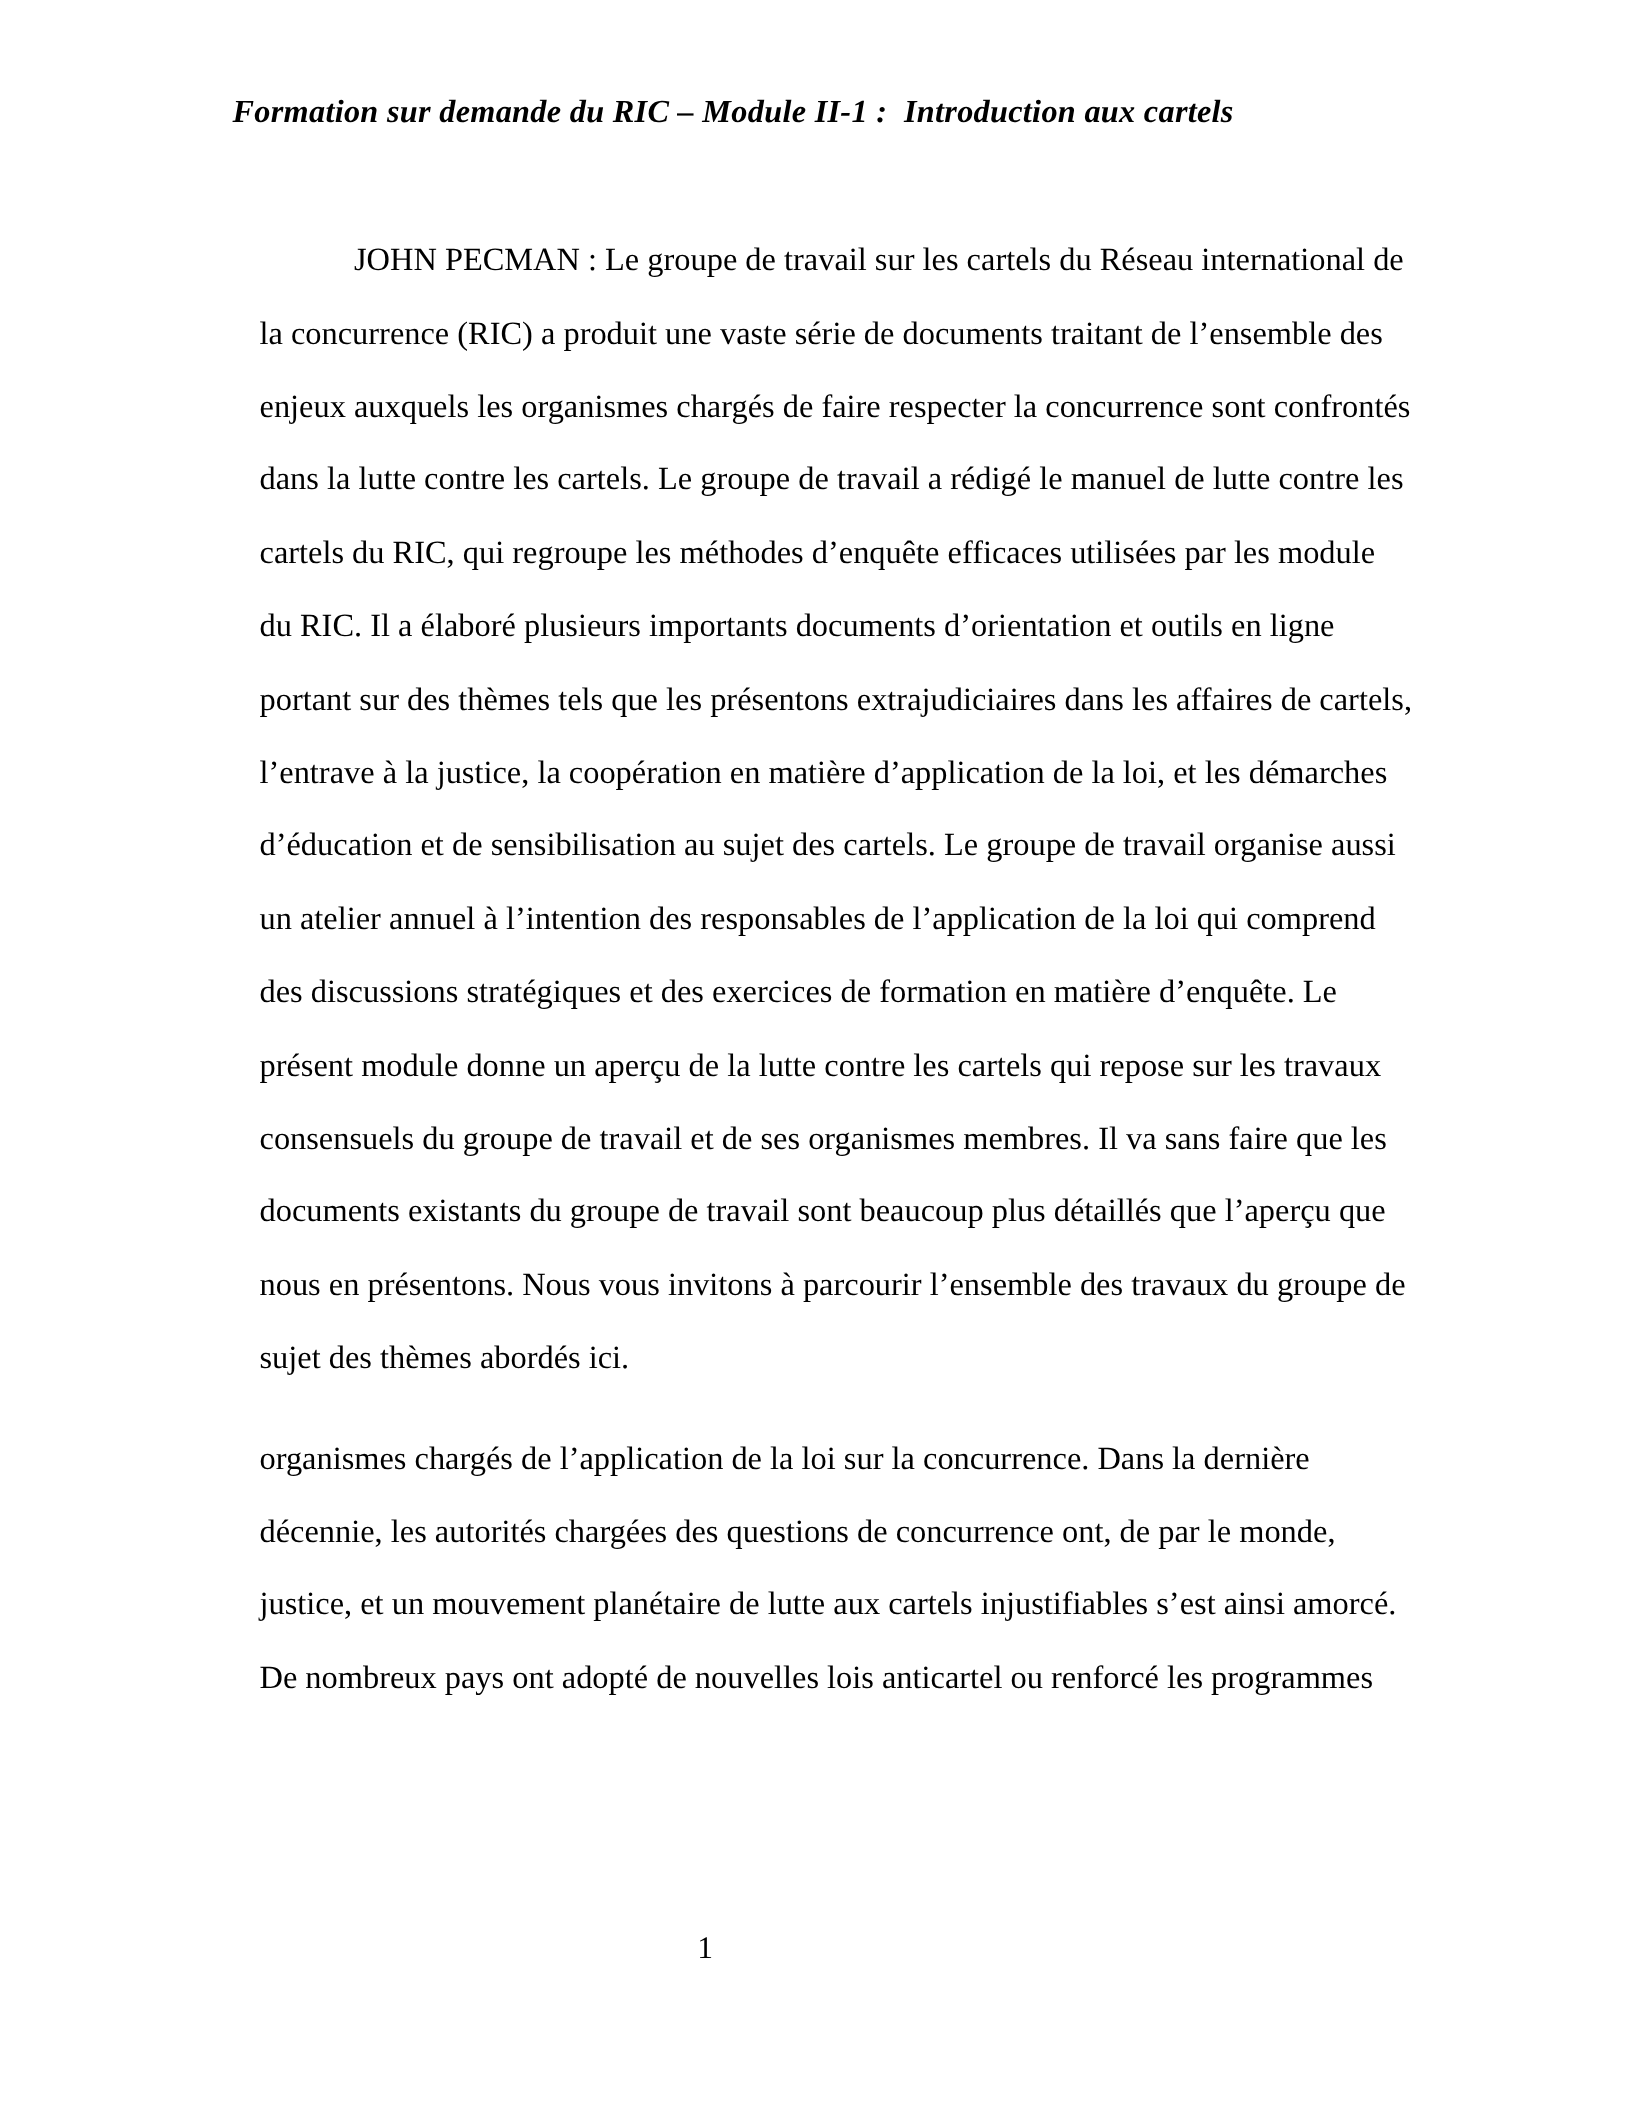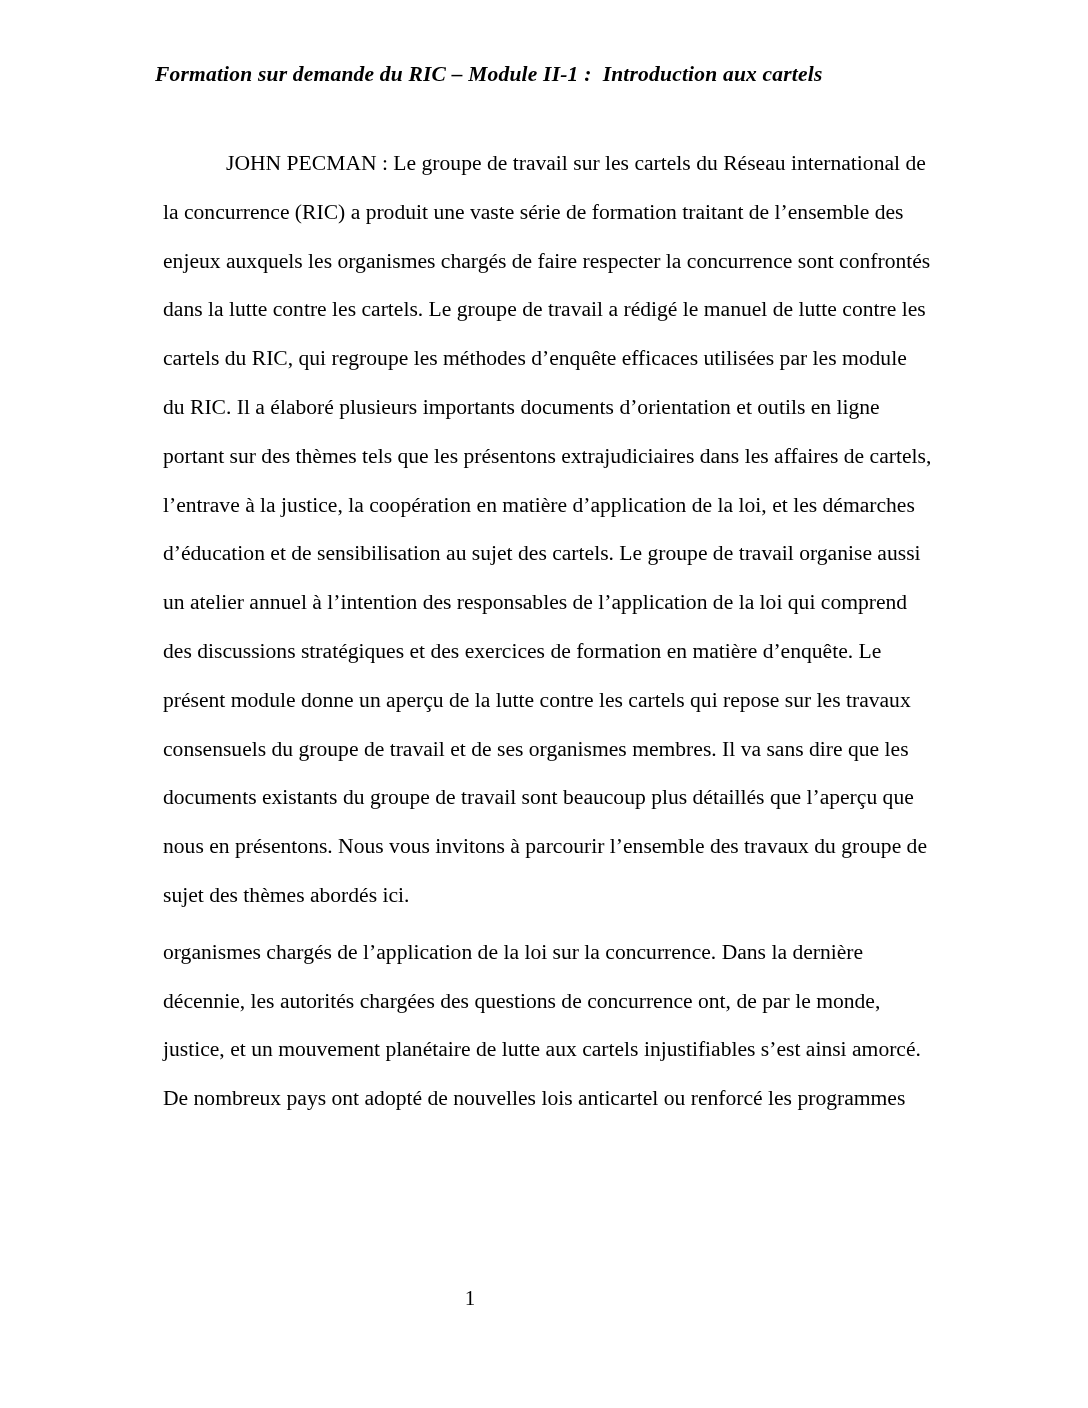--- a/index.html
+++ b/index.html
@@ -35,7 +35,7 @@
     line-height: 48.8px;
   }
   .paragraph {
-    margin: 8px;
+    margin: 18px;
     padding: 0;
   }
   .text-line {

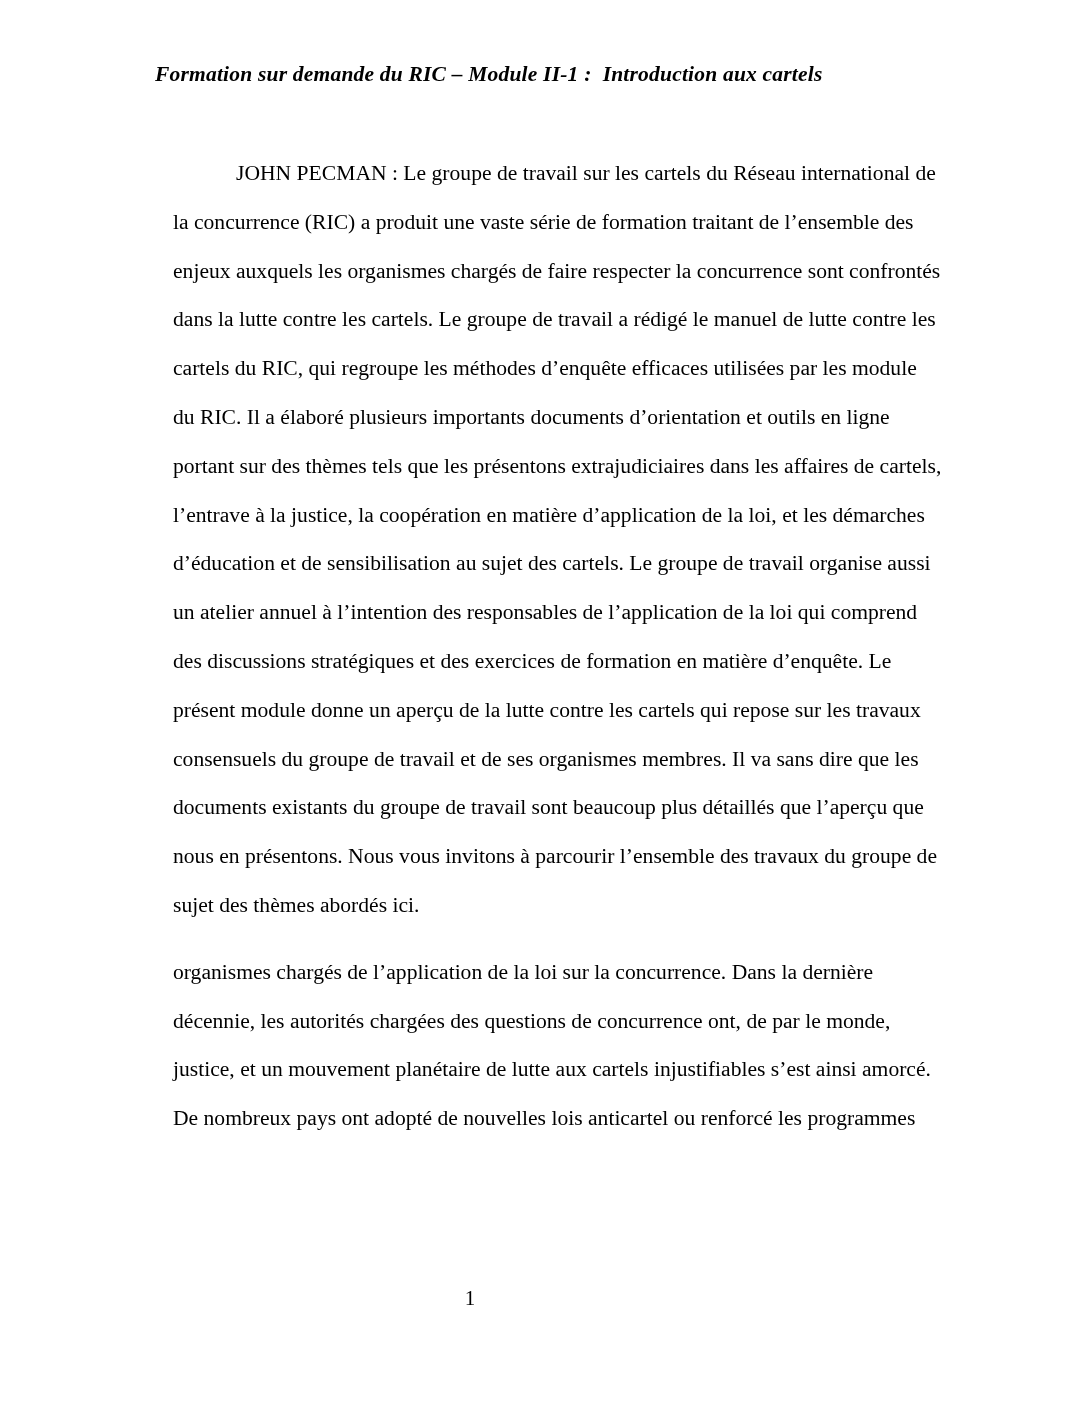--- a/index.html
+++ b/index.html
@@ -64,7 +64,7 @@
   <div class="doc-body">
       <div class="paragraph">
         <div class="text-line first">JOHN PECMAN : Le groupe de travail sur les cartels du Réseau international de</div>
-        <div class="text-line">la concurrence (RIC) a produit une vaste série de formation traitant de l’ensemble des</div>
+        <div class="text-line">la concurrence (RIC) a produit une vaste série de documents traitant de l’ensemble des</div>
         <div class="text-line">enjeux auxquels les organismes chargés de faire respecter la concurrence sont confrontés</div>
         <div class="text-line">dans la lutte contre les cartels. Le groupe de travail a rédigé le manuel de lutte contre les</div>
         <div class="text-line">cartels du RIC, qui regroupe les méthodes d’enquête efficaces utilisées par les module</div>

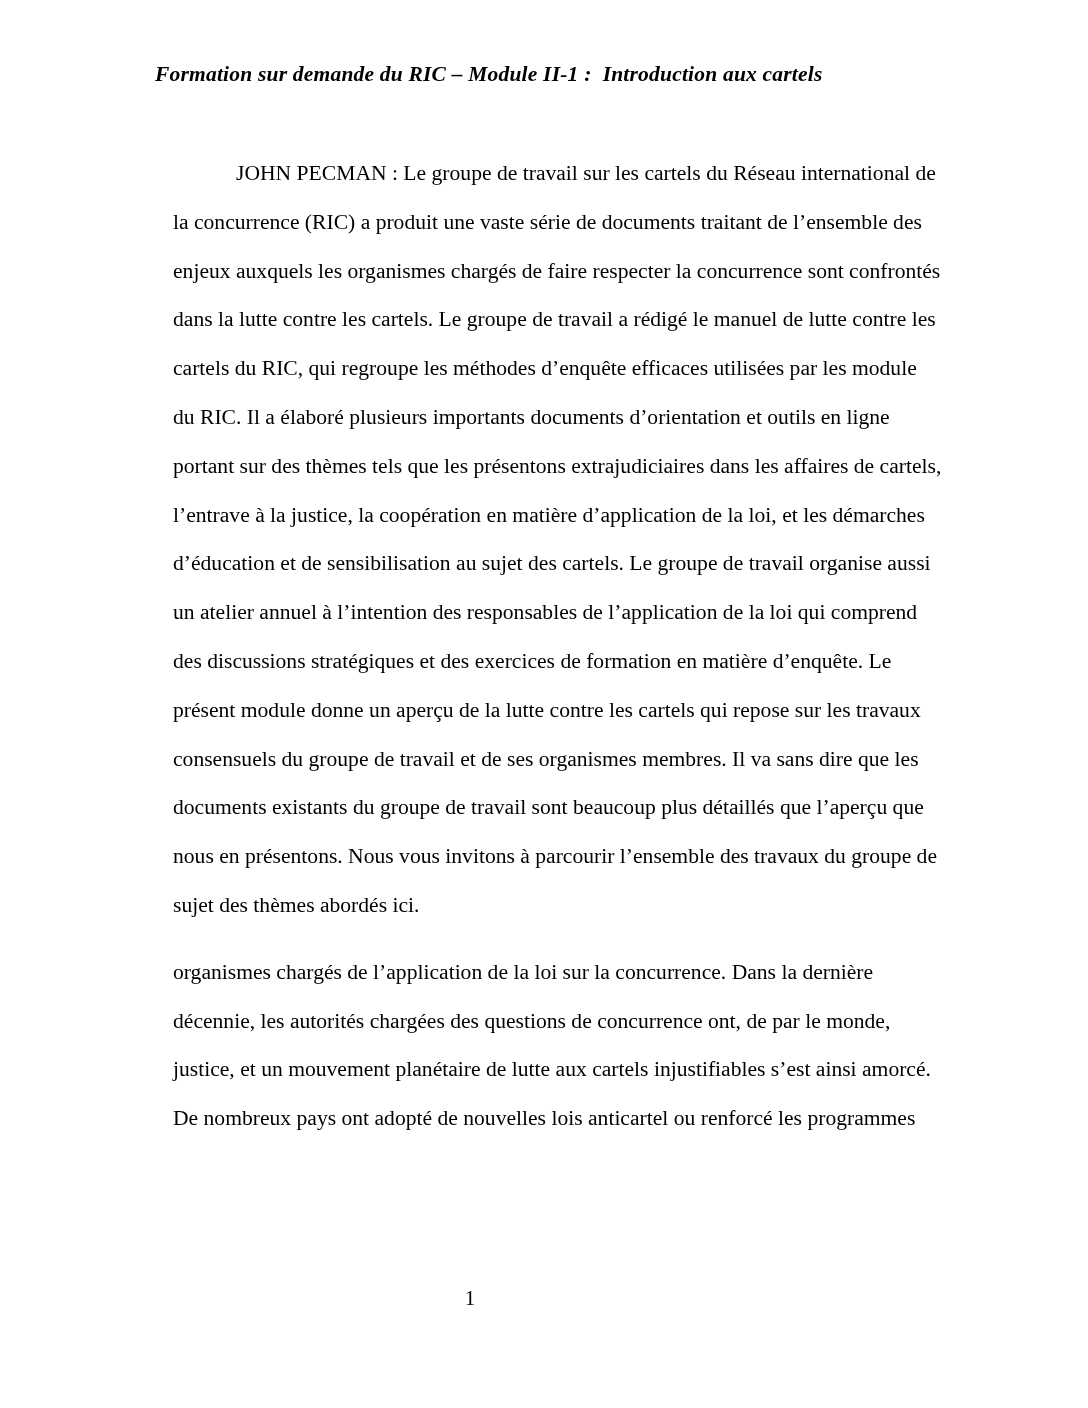--- a/index.html
+++ b/index.html
@@ -75,7 +75,7 @@
         <div class="text-line">un atelier annuel à l’intention des responsables de l’application de la loi qui comprend</div>
         <div class="text-line">des discussions stratégiques et des exercices de formation en matière d’enquête. Le</div>
         <div class="text-line">présent module donne un aperçu de la lutte contre les cartels qui repose sur les travaux</div>
-        <div class="text-line">consensuels du groupe de travail et de ses organismes membres. Il va sans dire que les</div>
+        <div class="text-line">consensuels du groupe de travail et de ses organismes membres. Il va sans faire que les</div>
         <div class="text-line">documents existants du groupe de travail sont beaucoup plus détaillés que l’aperçu que</div>
         <div class="text-line">nous en présentons. Nous vous invitons à parcourir l’ensemble des travaux du groupe de</div>
         <div class="text-line">sujet des thèmes abordés ici.</div>

